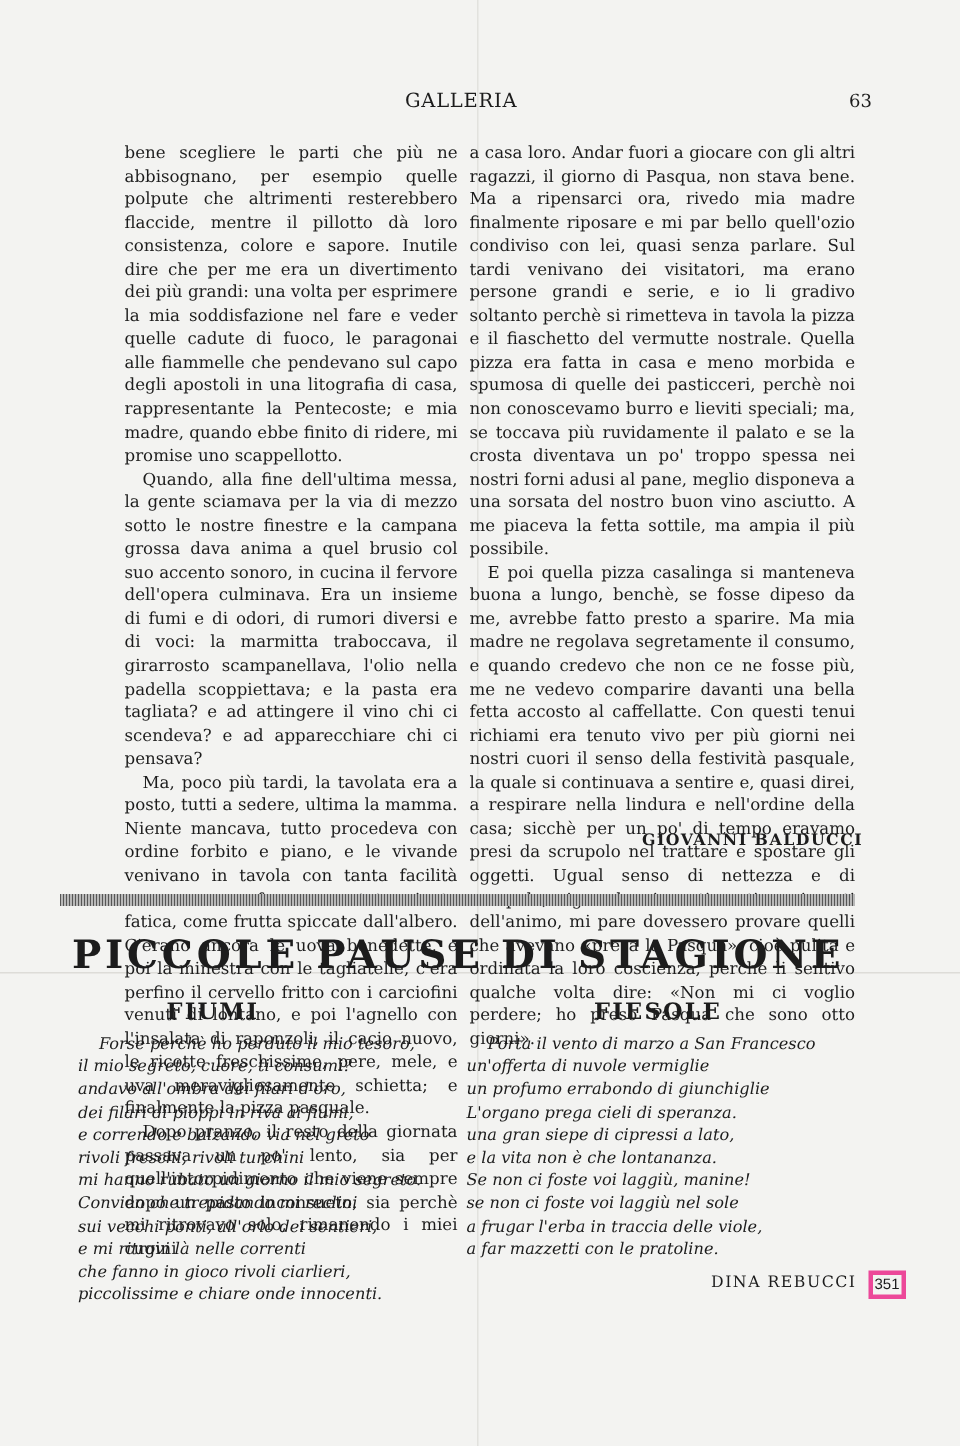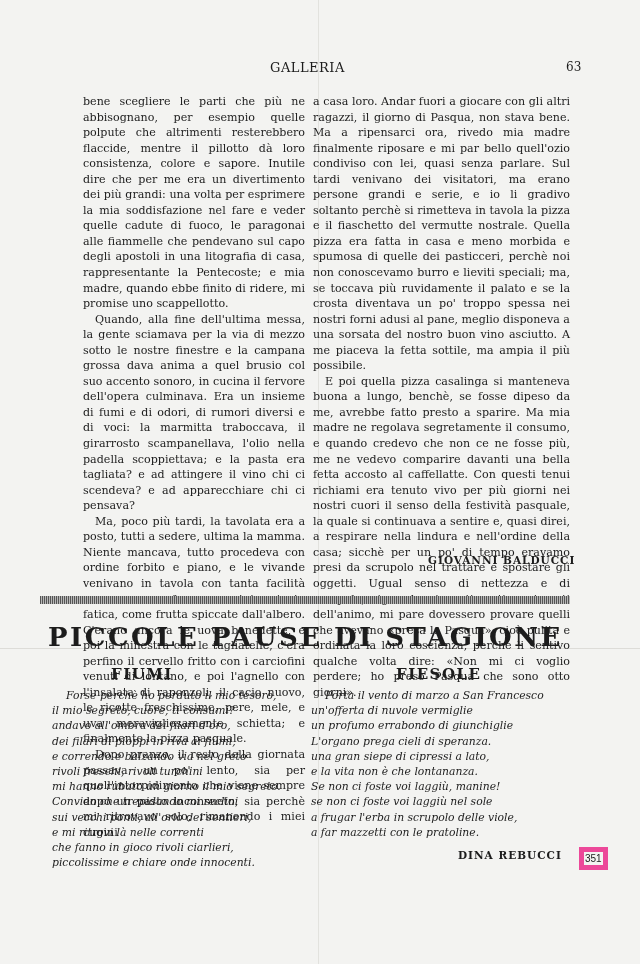--- a/index.html
+++ b/index.html
@@ -137,7 +137,7 @@
   <span class="verse">e la vita non è che lontananza.</span>
   <span class="verse">Se non ci foste voi laggiù, manine!</span>
   <span class="verse">se non ci foste voi laggiù nel sole</span>
-  <span class="verse">a frugar l'erba in scrupolo delle viole,</span>
+  <span class="verse">a frugar l'erba in traccia delle viole,</span>
   <span class="verse">a far mazzetti con le pratoline.</span>
 </div>
 

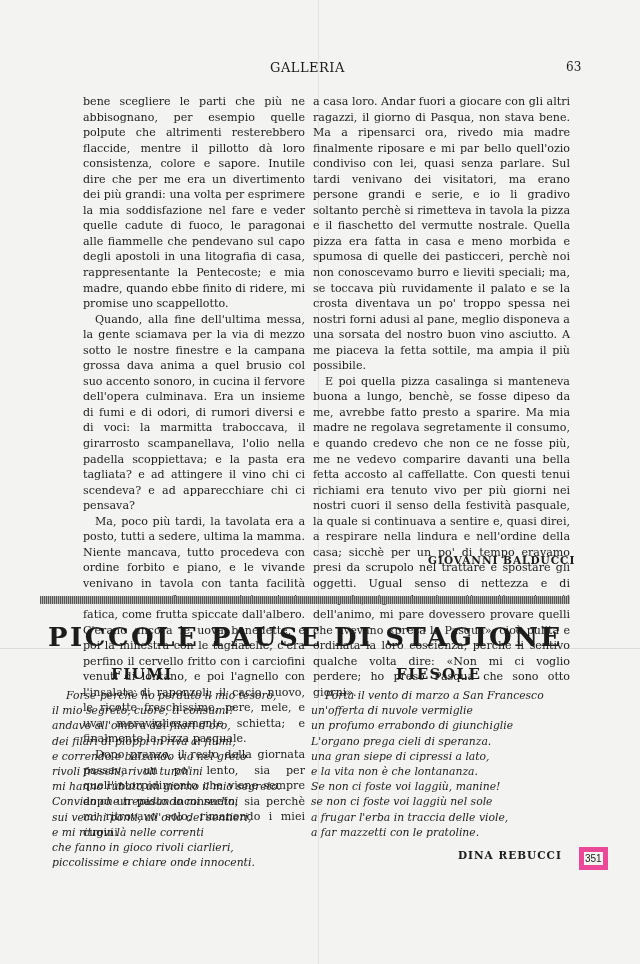--- a/index.html
+++ b/index.html
@@ -72,8 +72,8 @@
   .poem .verse { display: block; }
   .poem .verse.first { padding-left: 14px; }
   .poem-author {
-    position: absolute; left: 458px; top: 849px;
-    font-size: 10.5px; font-weight: bold; letter-spacing: 1px;
+    position: absolute; left: 474px; top: 849px;
+    font-size: 10.5px; font-weight: normal; letter-spacing: 1px;
   }
   .page-box {
     position: absolute; left: 579px; top: 847px;

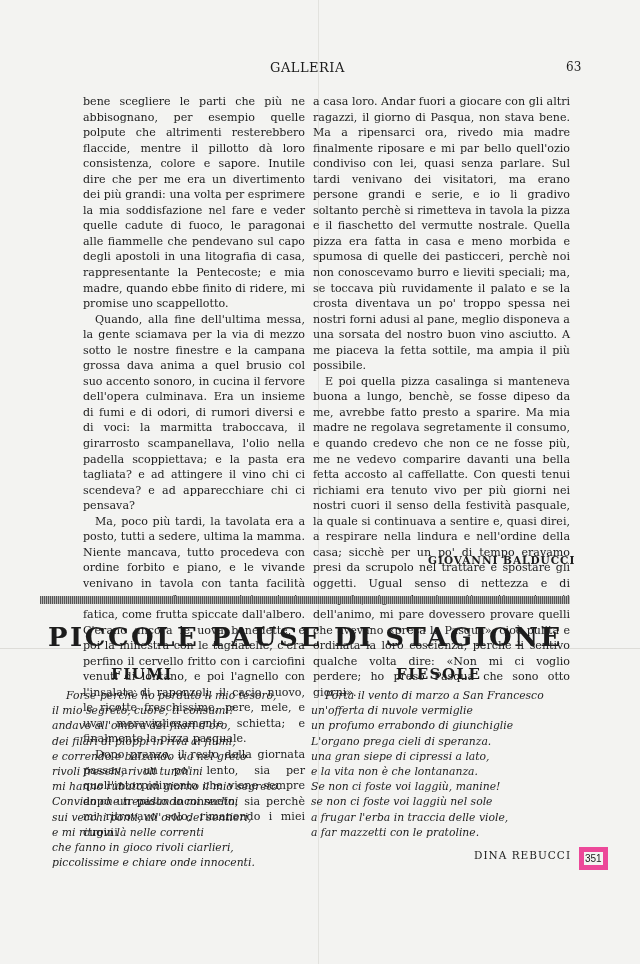--- a/index.html
+++ b/index.html
@@ -77,7 +77,7 @@
   }
   .page-box {
     position: absolute; left: 579px; top: 847px;
-    border: 5px solid #ec4899; padding: 0 1px;
+    border: 3px solid #ec4899; padding: 0 1px;
     font-family: "Liberation Sans", sans-serif; font-size: 10px; line-height: 13px;
   }
 </style>

